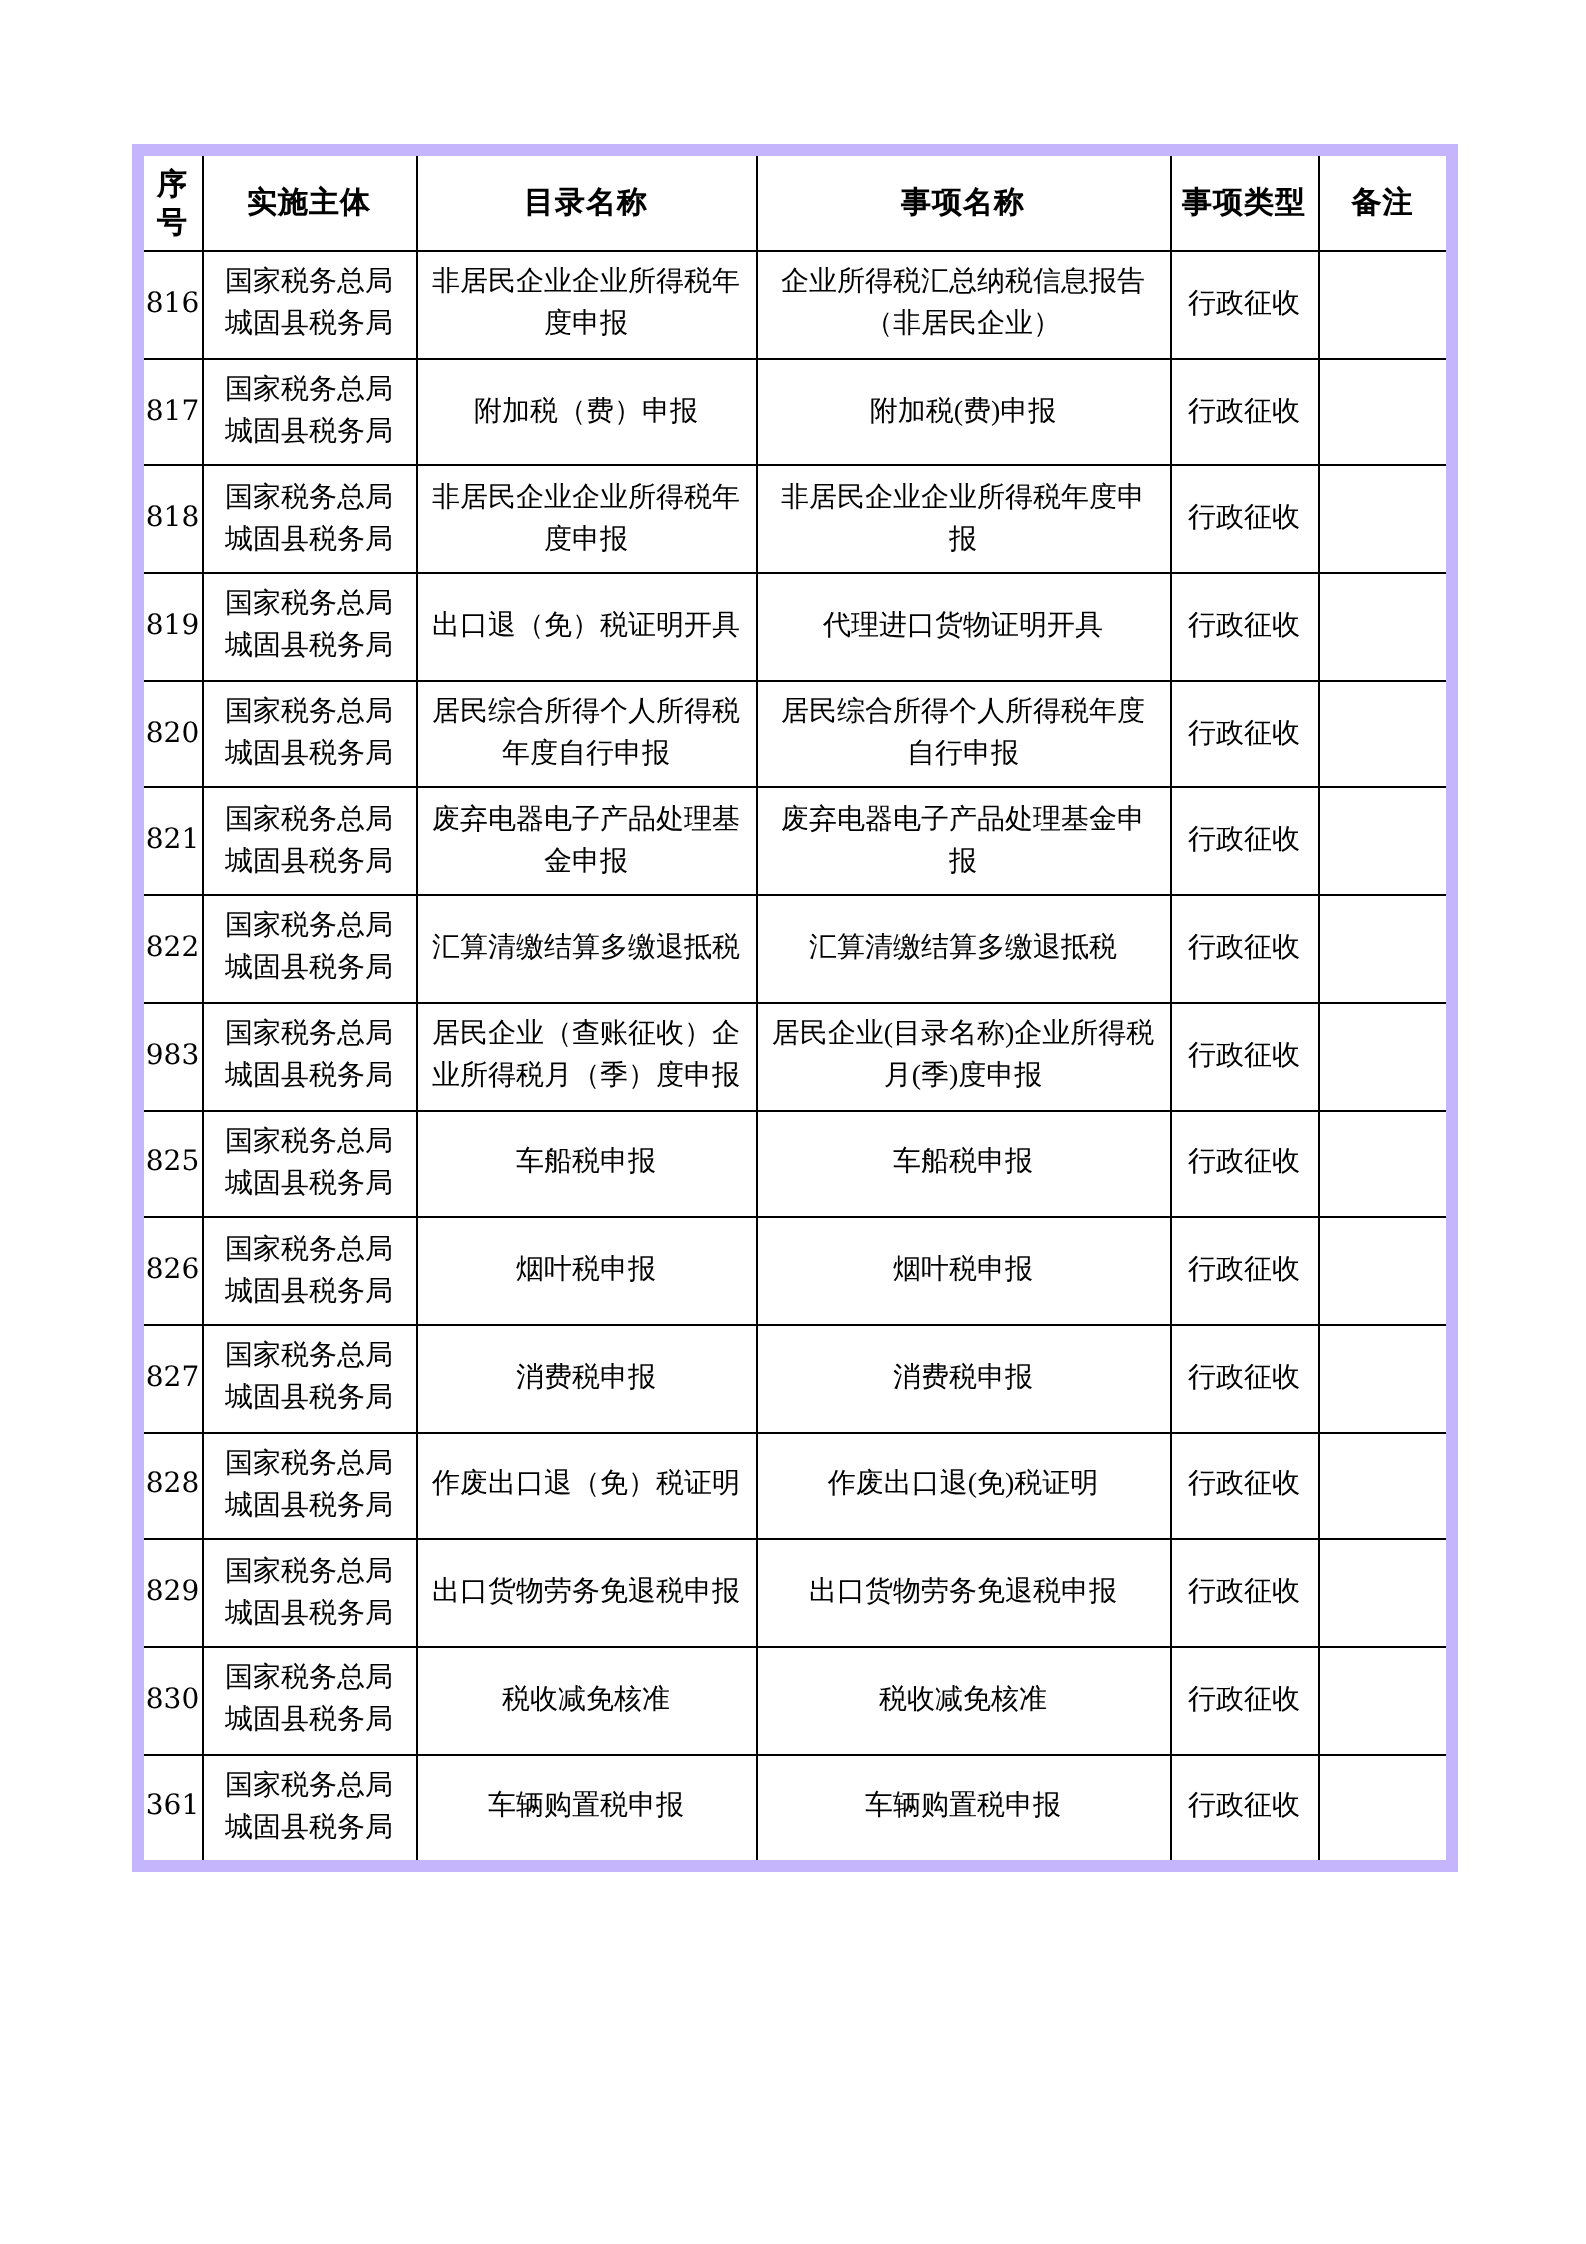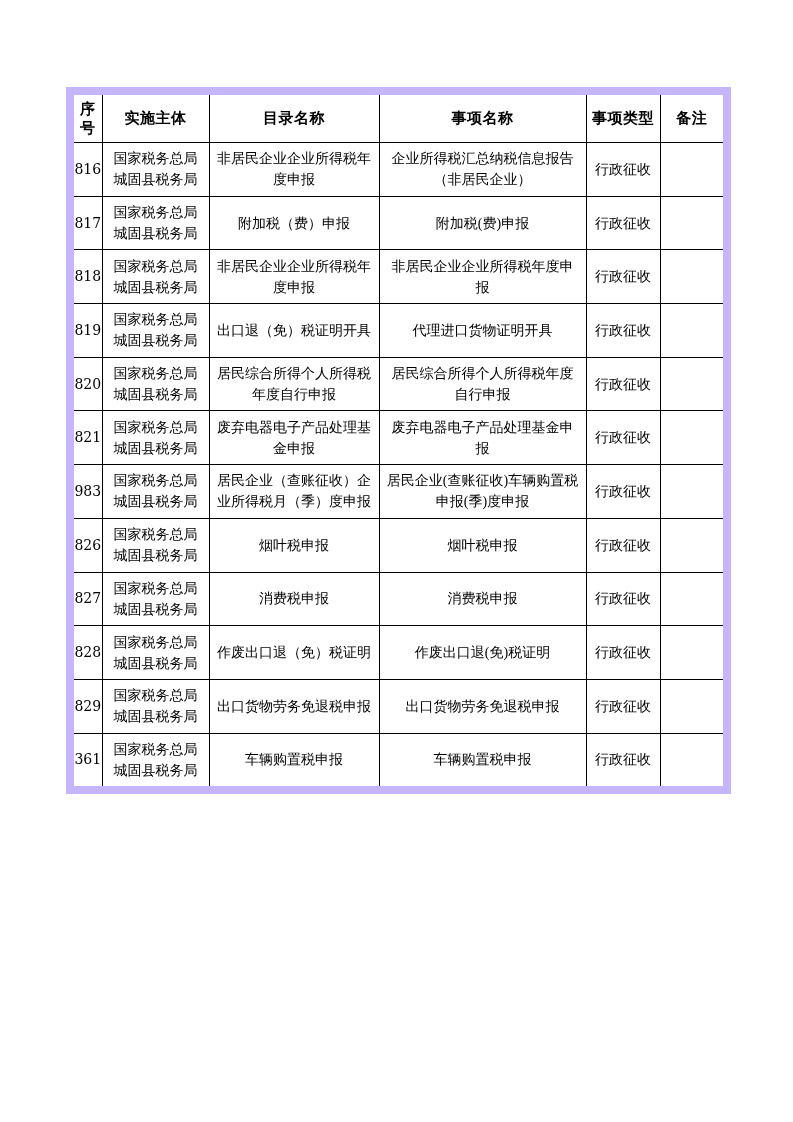--- a/index.html
+++ b/index.html
@@ -17,11 +17,11 @@
   table.doc-table {
     position: absolute;
     left: 66px;
-    top: 87px;
+    top: 72px;
     width: 657px;
     border-collapse: collapse;
     table-layout: fixed;
-    border: 8px solid #c4b5fd;
+    border: 6px solid #c4b5fd;
   }
   .doc-table th, .doc-table td {
     border: 1px solid #000;

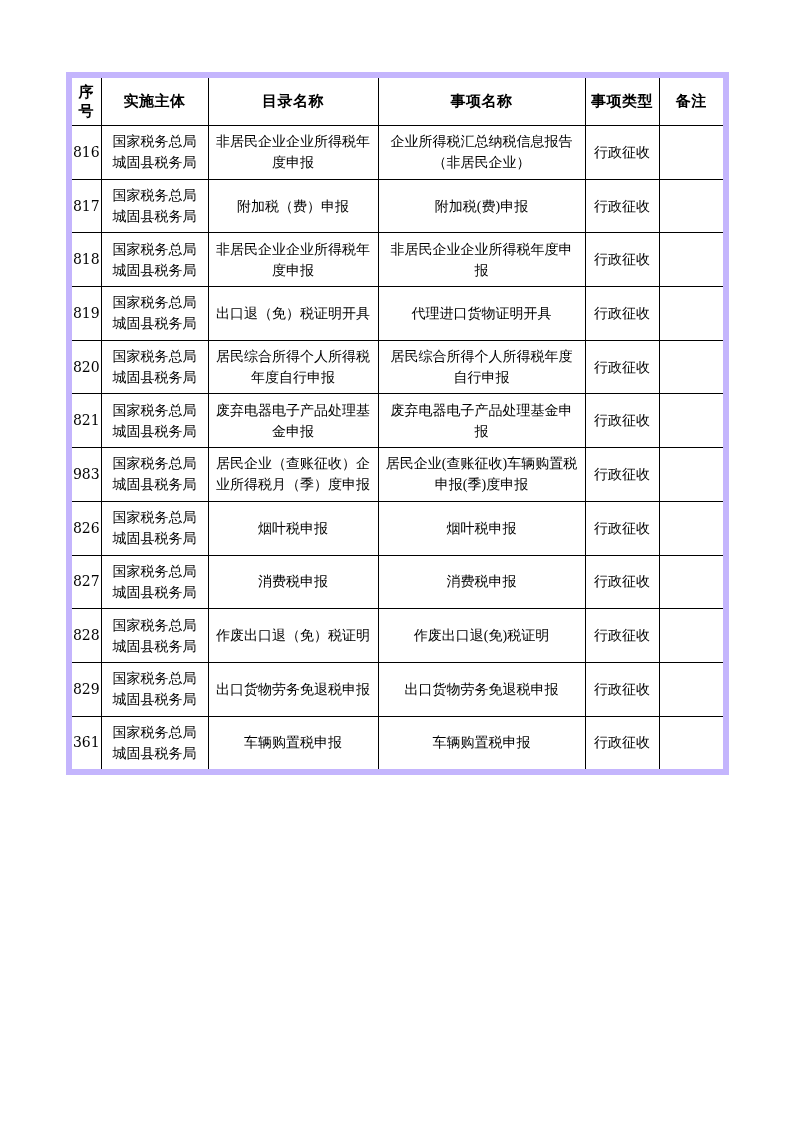--- a/index.html
+++ b/index.html
@@ -162,6 +162,20 @@
           <td></td>
         </tr>
         <tr>
+          <td class="cell-index">822</td>
+          <td>
+            <div class="inner inner-agency">国家税务总局城固县税务局</div>
+          </td>
+          <td>
+            <div class="inner inner-catalog">汇算清缴结算多缴退抵税</div>
+          </td>
+          <td>
+            <div class="inner inner-item">汇算清缴结算多缴退抵税</div>
+          </td>
+          <td>行政征收</td>
+          <td></td>
+        </tr>
+        <tr>
           <td class="cell-index">983</td>
           <td>
             <div class="inner inner-agency">国家税务总局城固县税务局</div>

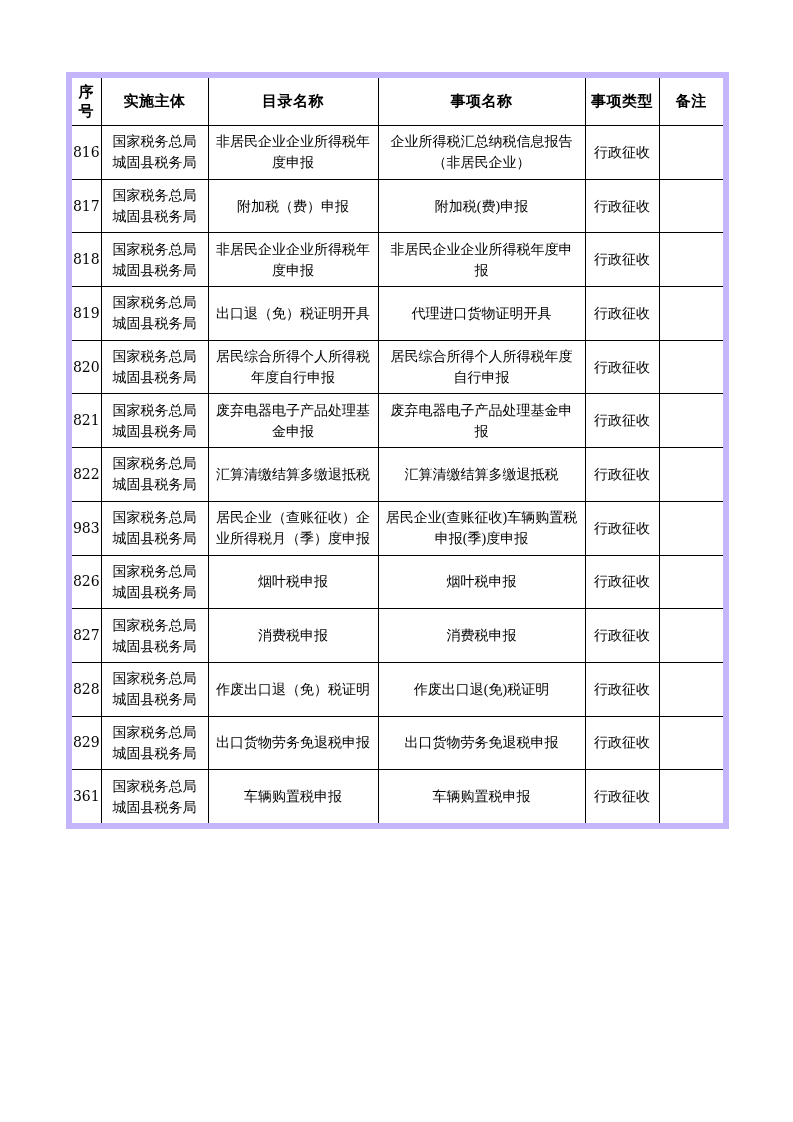--- a/index.html
+++ b/index.html
@@ -184,7 +184,7 @@
             <div class="inner inner-catalog">居民企业（查账征收）企业所得税月（季）度申报</div>
           </td>
           <td>
-            <div class="inner inner-item">居民企业(查账征收)车辆购置税申报(季)度申报</div>
+            <div class="inner inner-item">居民企业(目录名称)企业所得税月(季)度申报</div>
           </td>
           <td>行政征收</td>
           <td></td>

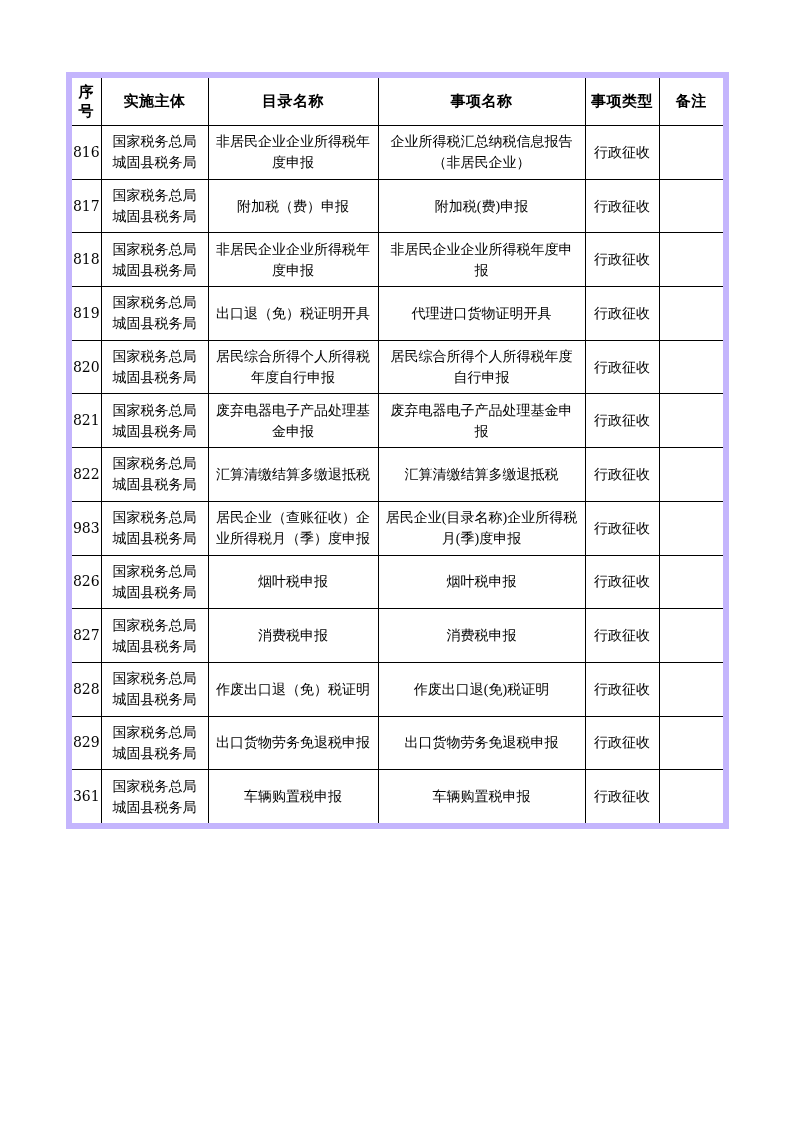--- a/index.html
+++ b/index.html
@@ -190,6 +190,20 @@
           <td></td>
         </tr>
         <tr>
+          <td class="cell-index">825</td>
+          <td>
+            <div class="inner inner-agency">国家税务总局城固县税务局</div>
+          </td>
+          <td>
+            <div class="inner inner-catalog">车船税申报</div>
+          </td>
+          <td>
+            <div class="inner inner-item">车船税申报</div>
+          </td>
+          <td>行政征收</td>
+          <td></td>
+        </tr>
+        <tr>
           <td class="cell-index">826</td>
           <td>
             <div class="inner inner-agency">国家税务总局城固县税务局</div>

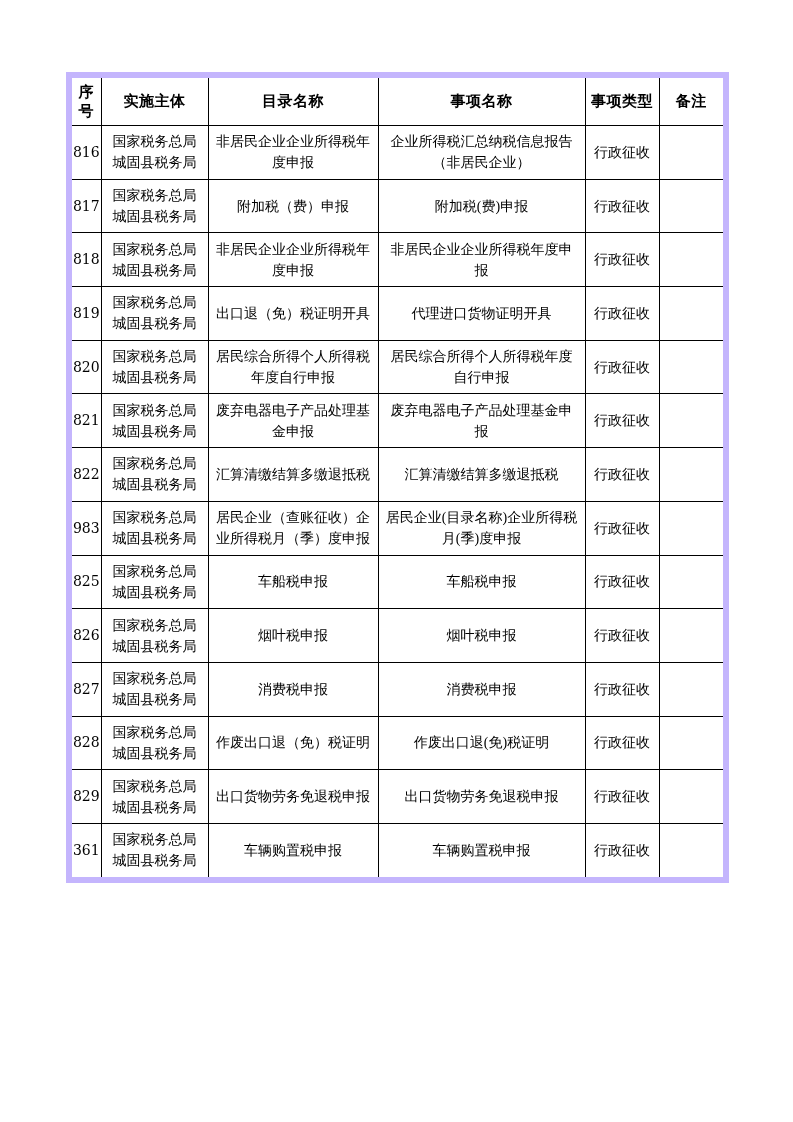--- a/index.html
+++ b/index.html
@@ -260,6 +260,20 @@
           <td></td>
         </tr>
         <tr>
+          <td class="cell-index">830</td>
+          <td>
+            <div class="inner inner-agency">国家税务总局城固县税务局</div>
+          </td>
+          <td>
+            <div class="inner inner-catalog">税收减免核准</div>
+          </td>
+          <td>
+            <div class="inner inner-item">税收减免核准</div>
+          </td>
+          <td>行政征收</td>
+          <td></td>
+        </tr>
+        <tr>
           <td class="cell-index">361</td>
           <td>
             <div class="inner inner-agency">国家税务总局城固县税务局</div>

